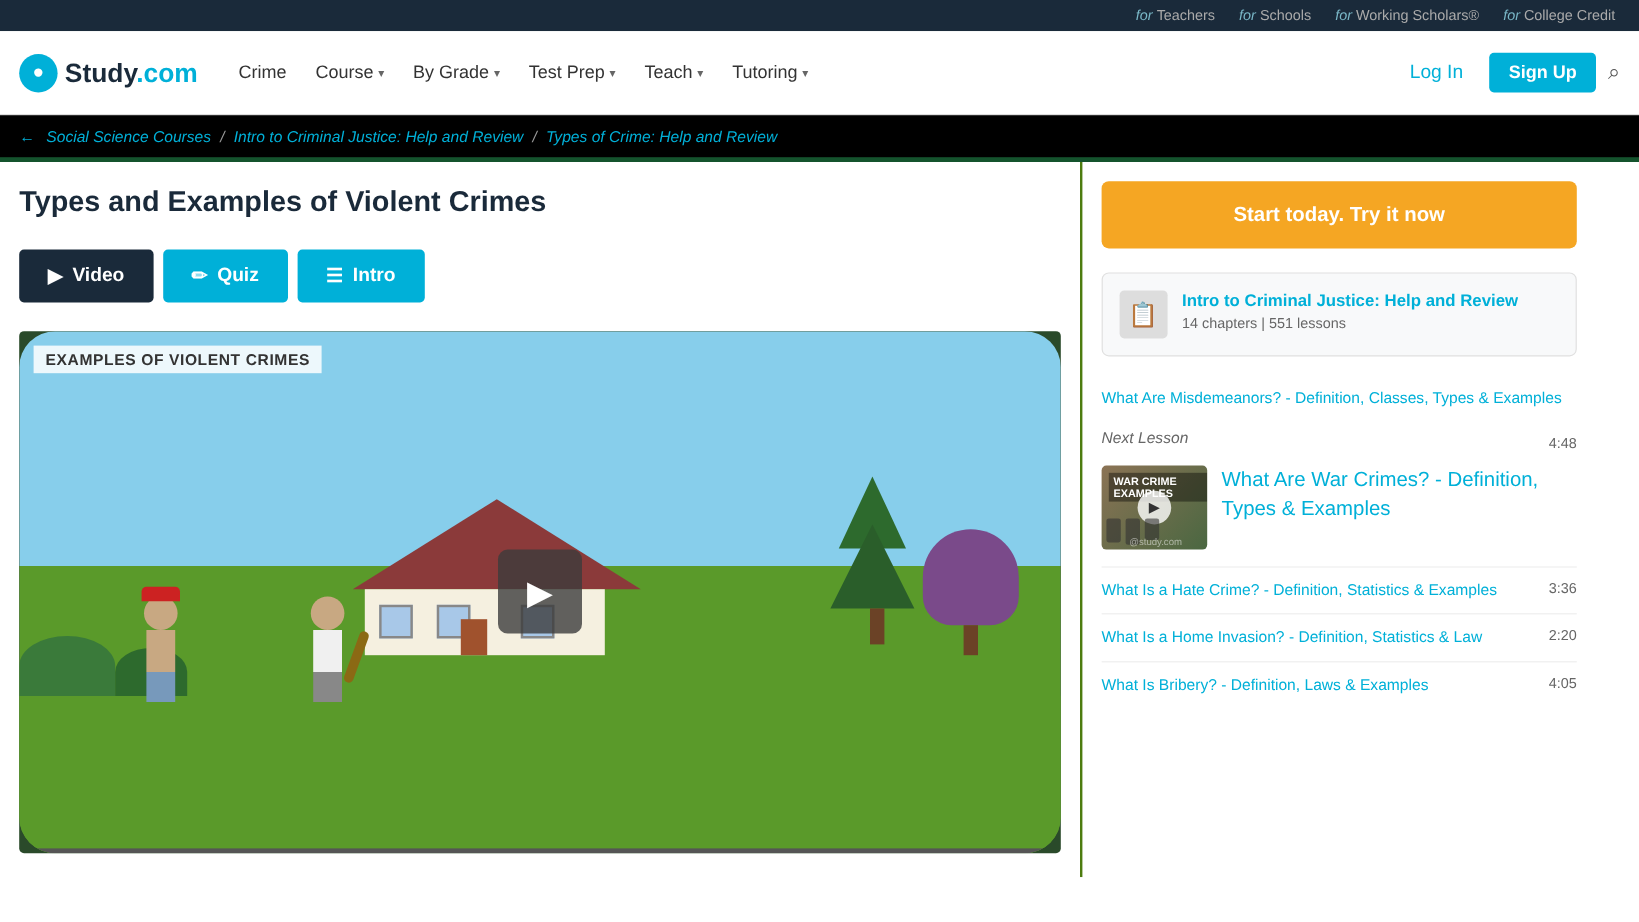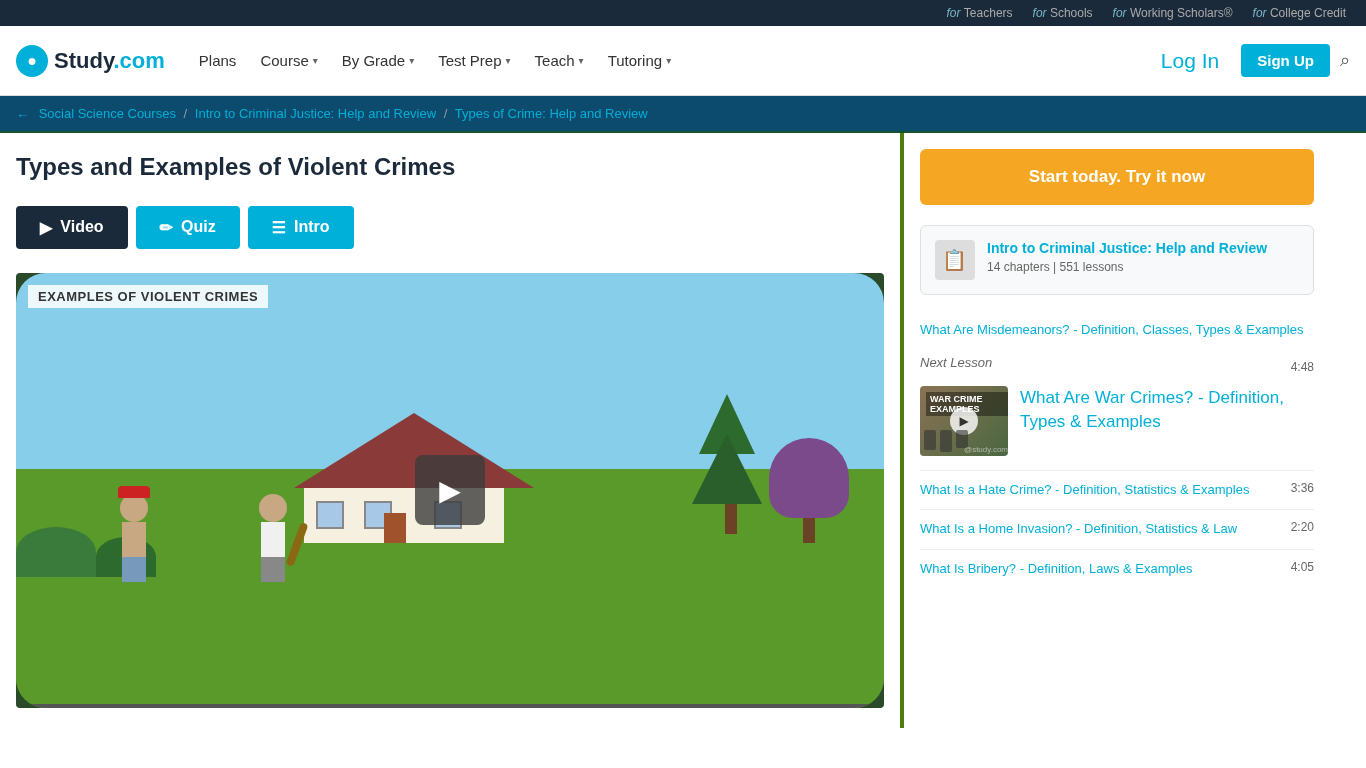--- a/index.html
+++ b/index.html
@@ -385,7 +385,7 @@
   </a>
   <div class="nav-links">
     <div class="nav-item">
-      <span>Plans</span>
+      <span>Crime</span>
     </div>
     <div class="nav-item">
       <span>Course</span>

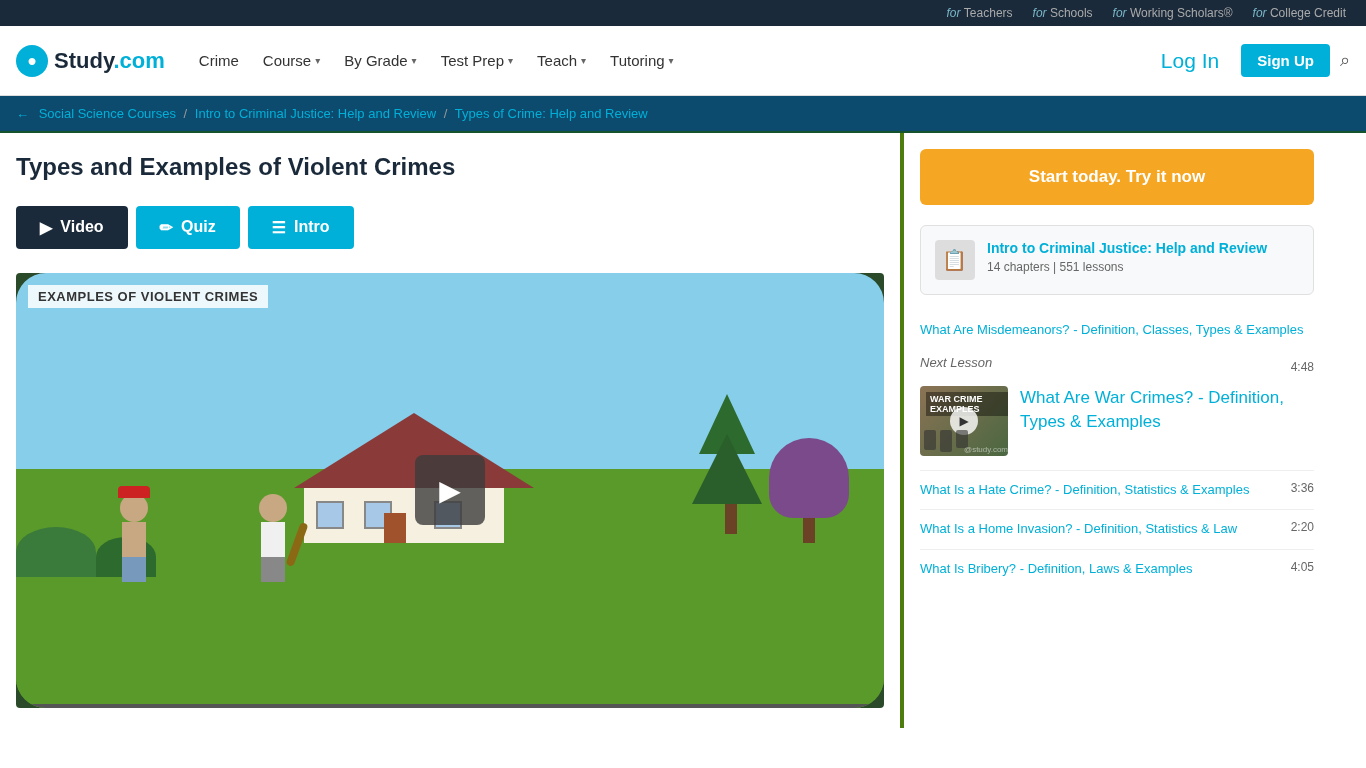--- a/index.html
+++ b/index.html
@@ -77,7 +77,7 @@
     .btn-login {
       background: none;
       border: none;
-      font-size: 21px;
+      font-size: 16px;
       color: #00b0d8;
       cursor: pointer;
       padding: 6px 12px;

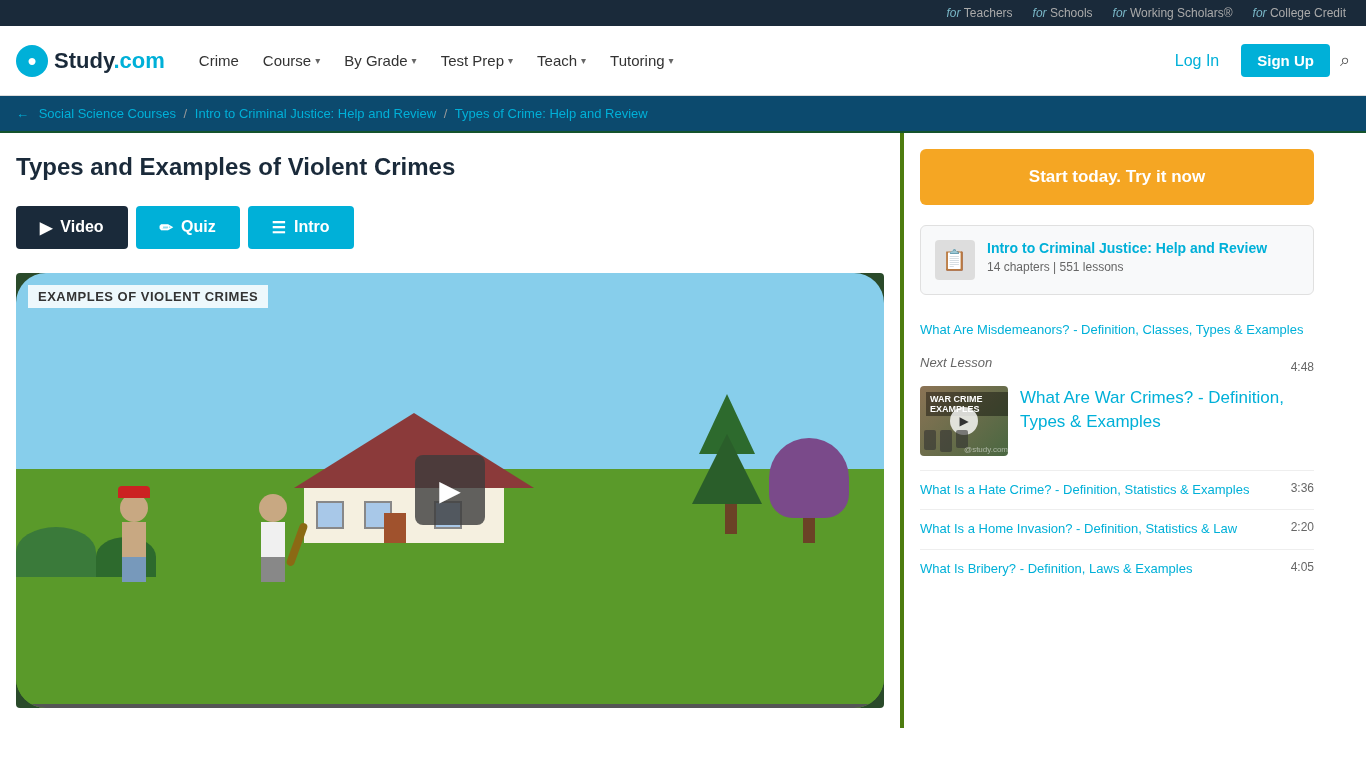--- a/index.html
+++ b/index.html
@@ -104,8 +104,9 @@
     .breadcrumb {
       padding: 10px 16px;
       font-size: 13px;
-      background: #0c4a6e;
-      border-bottom: 2px solid #14532d;
+      background: #000000;
+      border-bottom: 4px solid #14532d;
+      font-style: italic;
     }
     .breadcrumb a { color: #00b0d8; text-decoration: none; }
     .breadcrumb .sep { color: #999; margin: 0 4px; }

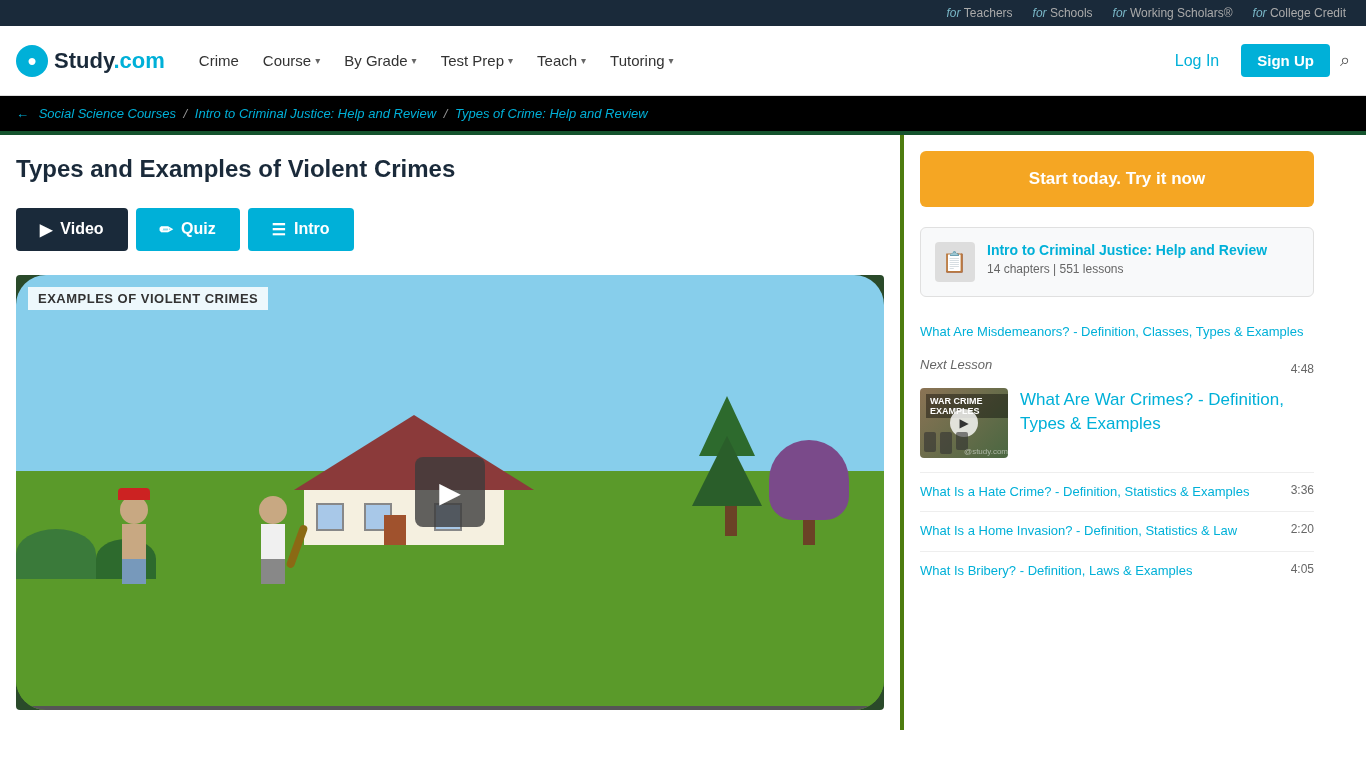--- a/index.html
+++ b/index.html
@@ -233,7 +233,7 @@
     .sidebar {
       width: 430px;
       min-width: 430px;
-      border-left: 4px solid #4d7c0f;
+      border-left: 2px solid #4d7c0f;
       padding: 16px;
     }
 

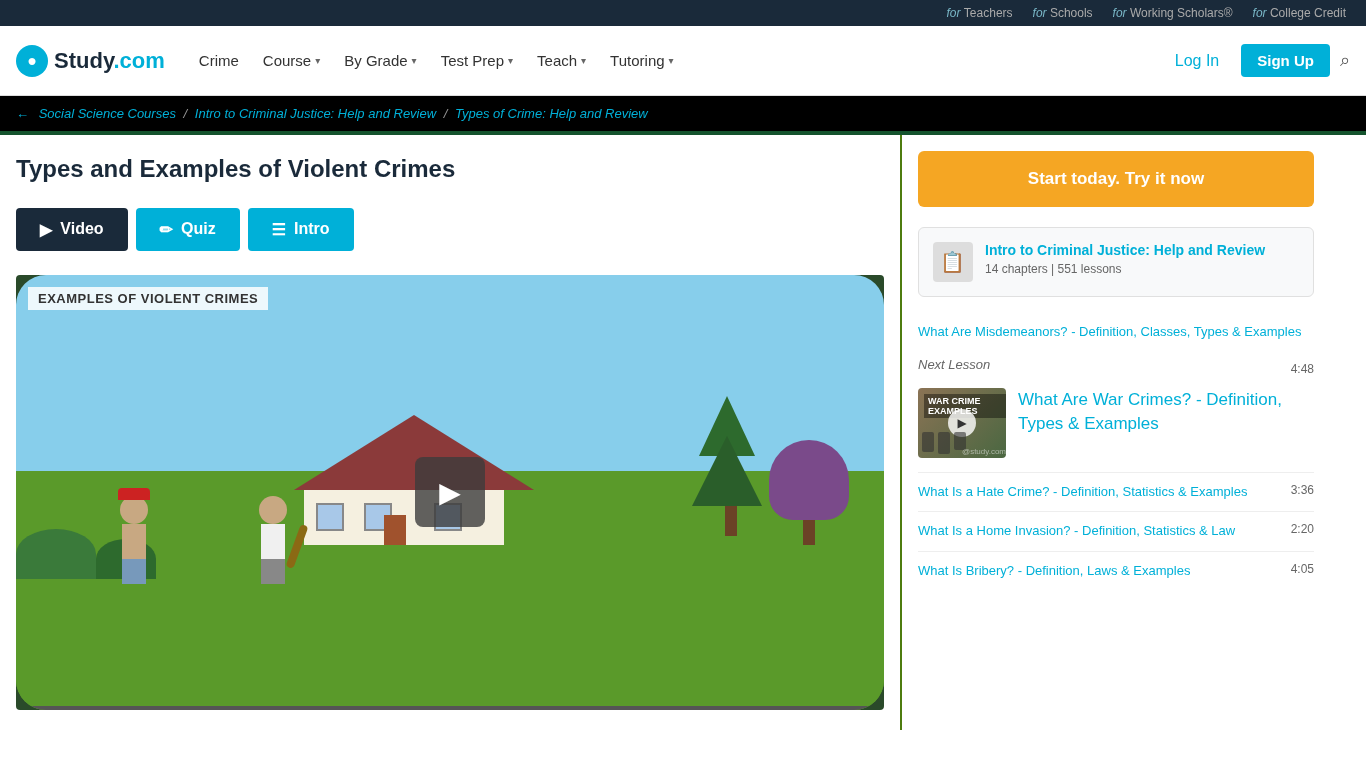--- a/index.html
+++ b/index.html
@@ -553,7 +553,7 @@
             <div style="width:12px; height:22px; background:#333; border-radius:2px;"></div>
             <div style="width:12px; height:18px; background:#333; border-radius:2px;"></div>
           </div>
-          <div style="position:absolute; bottom:2px; right:0; font-size:8px; color:rgba(255,255,255,0.5);">@study.com</div>
+          <div style="position:absolute; bottom:2px; right:21px; font-size:8px; color:rgba(255,255,255,0.5);">@study.com</div>
         </div>
         <div class="next-lesson-info">
           <a href="#">What Are War Crimes? - Definition, Types &amp; Examples</a>

